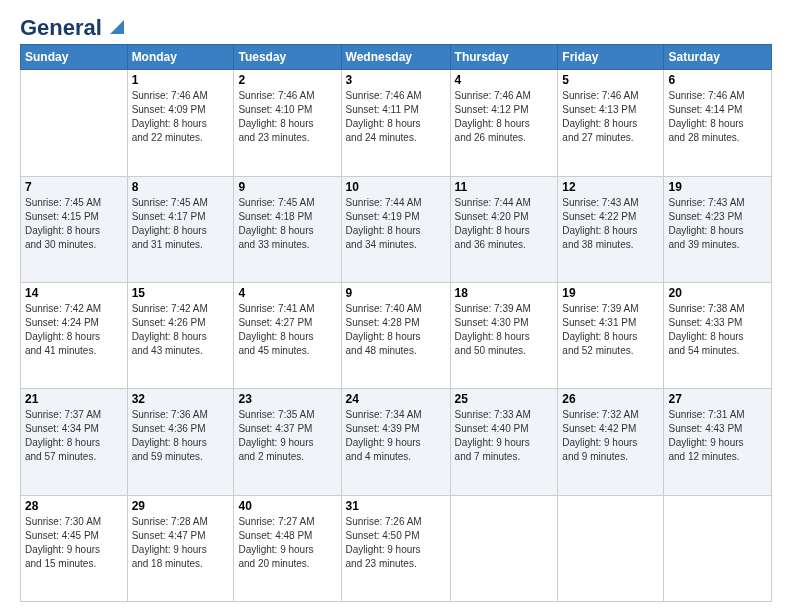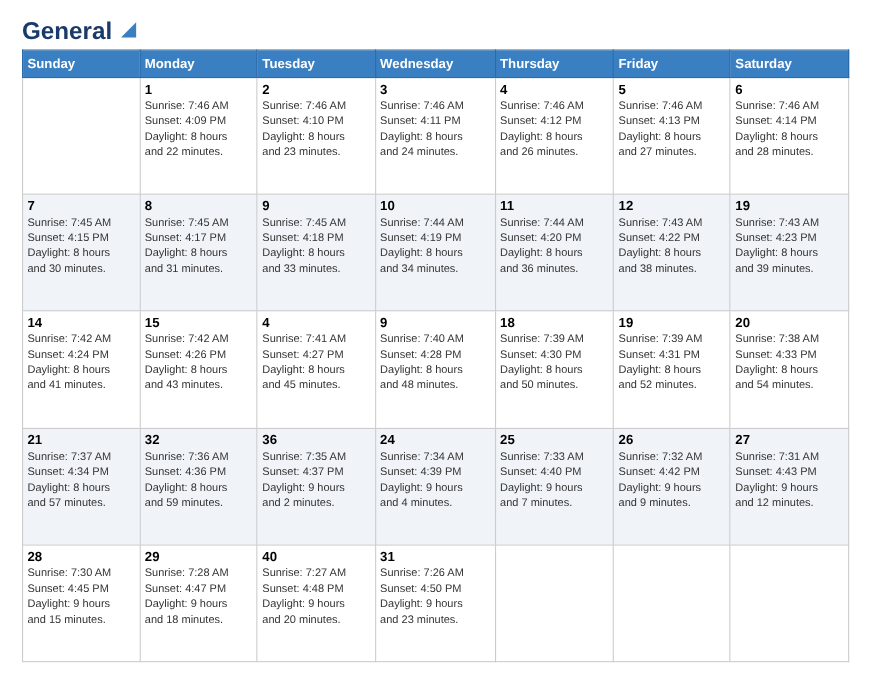--- a/index.html
+++ b/index.html
@@ -221,7 +221,7 @@
             <div class="day-info">Sunrise: 7:36 AM<br>Sunset: 4:36 PM<br>Daylight: 8 hours<br>and 59 minutes.</div>
           </td>
           <td>
-            <span class="day-num">36</span>
+            <span class="day-num">23</span>
             <div class="day-info">Sunrise: 7:35 AM<br>Sunset: 4:37 PM<br>Daylight: 9 hours<br>and 2 minutes.</div>
           </td>
           <td>

